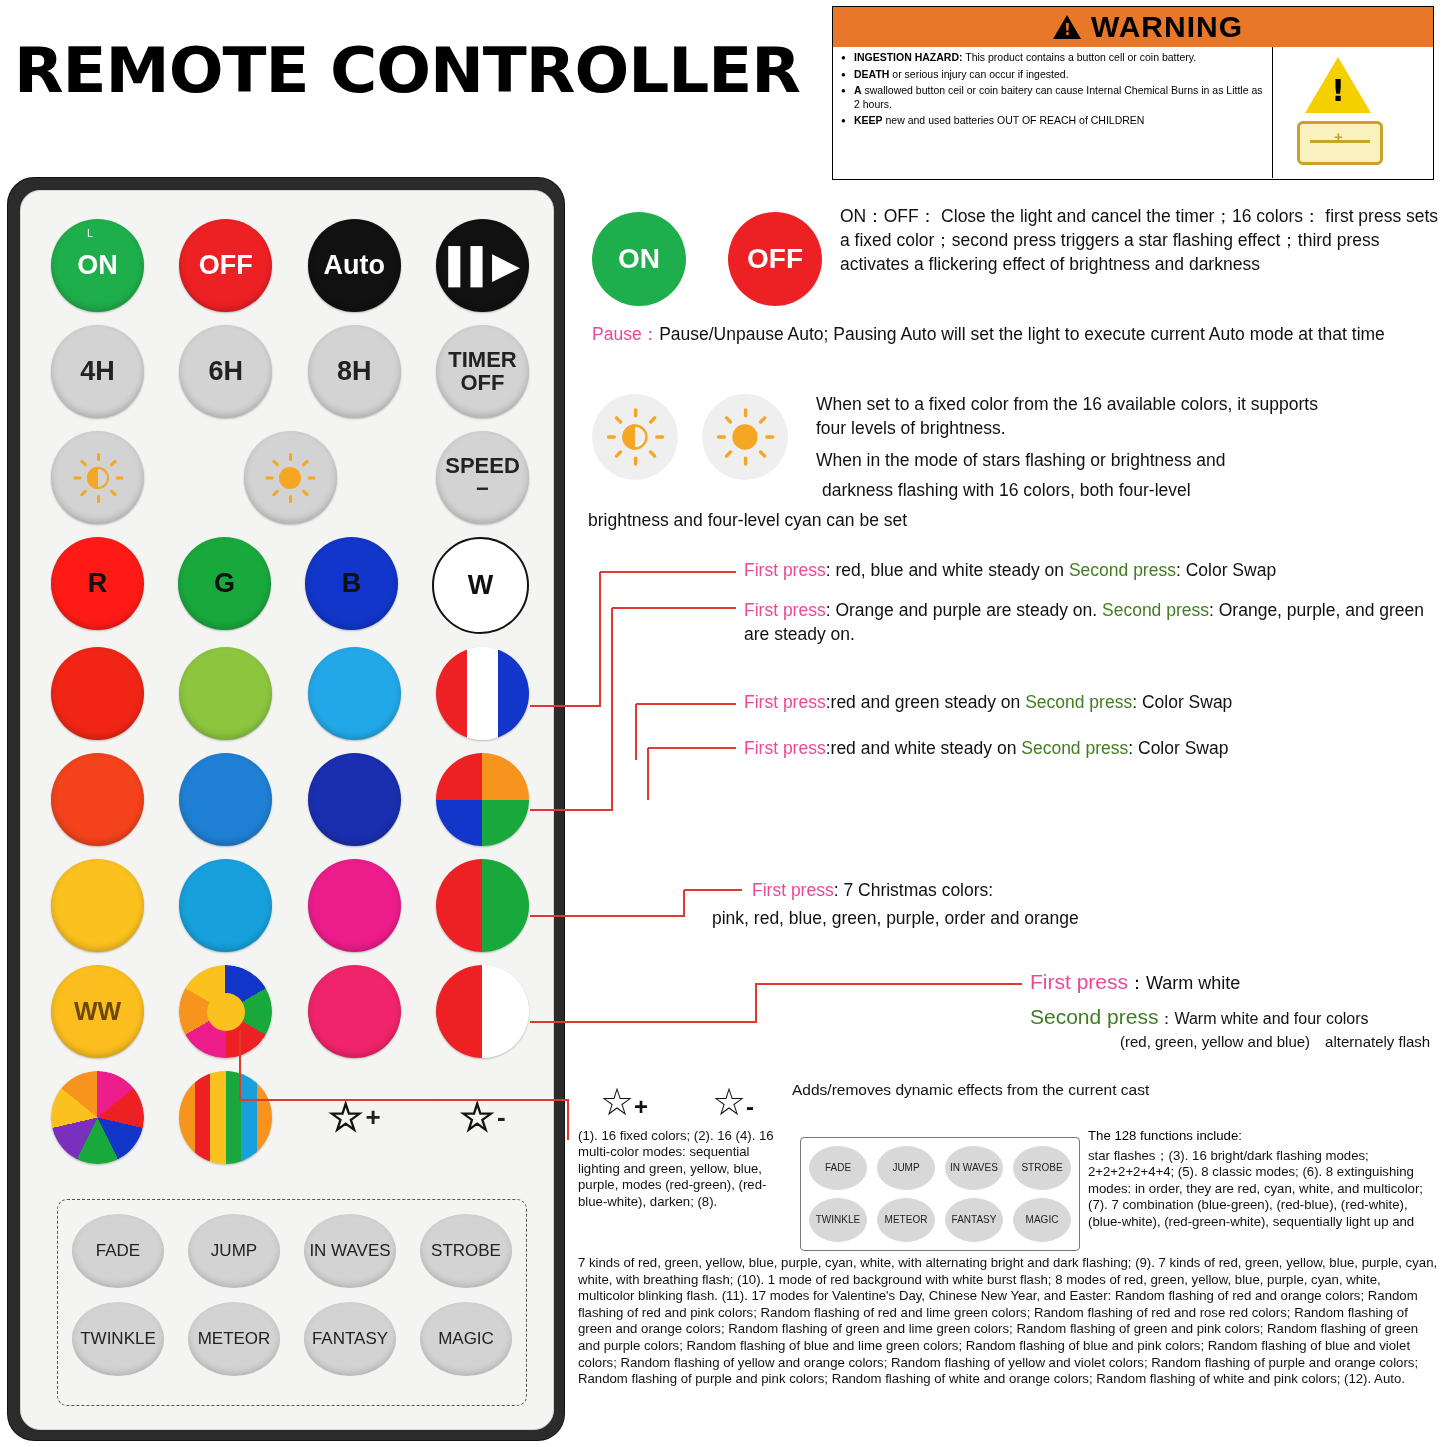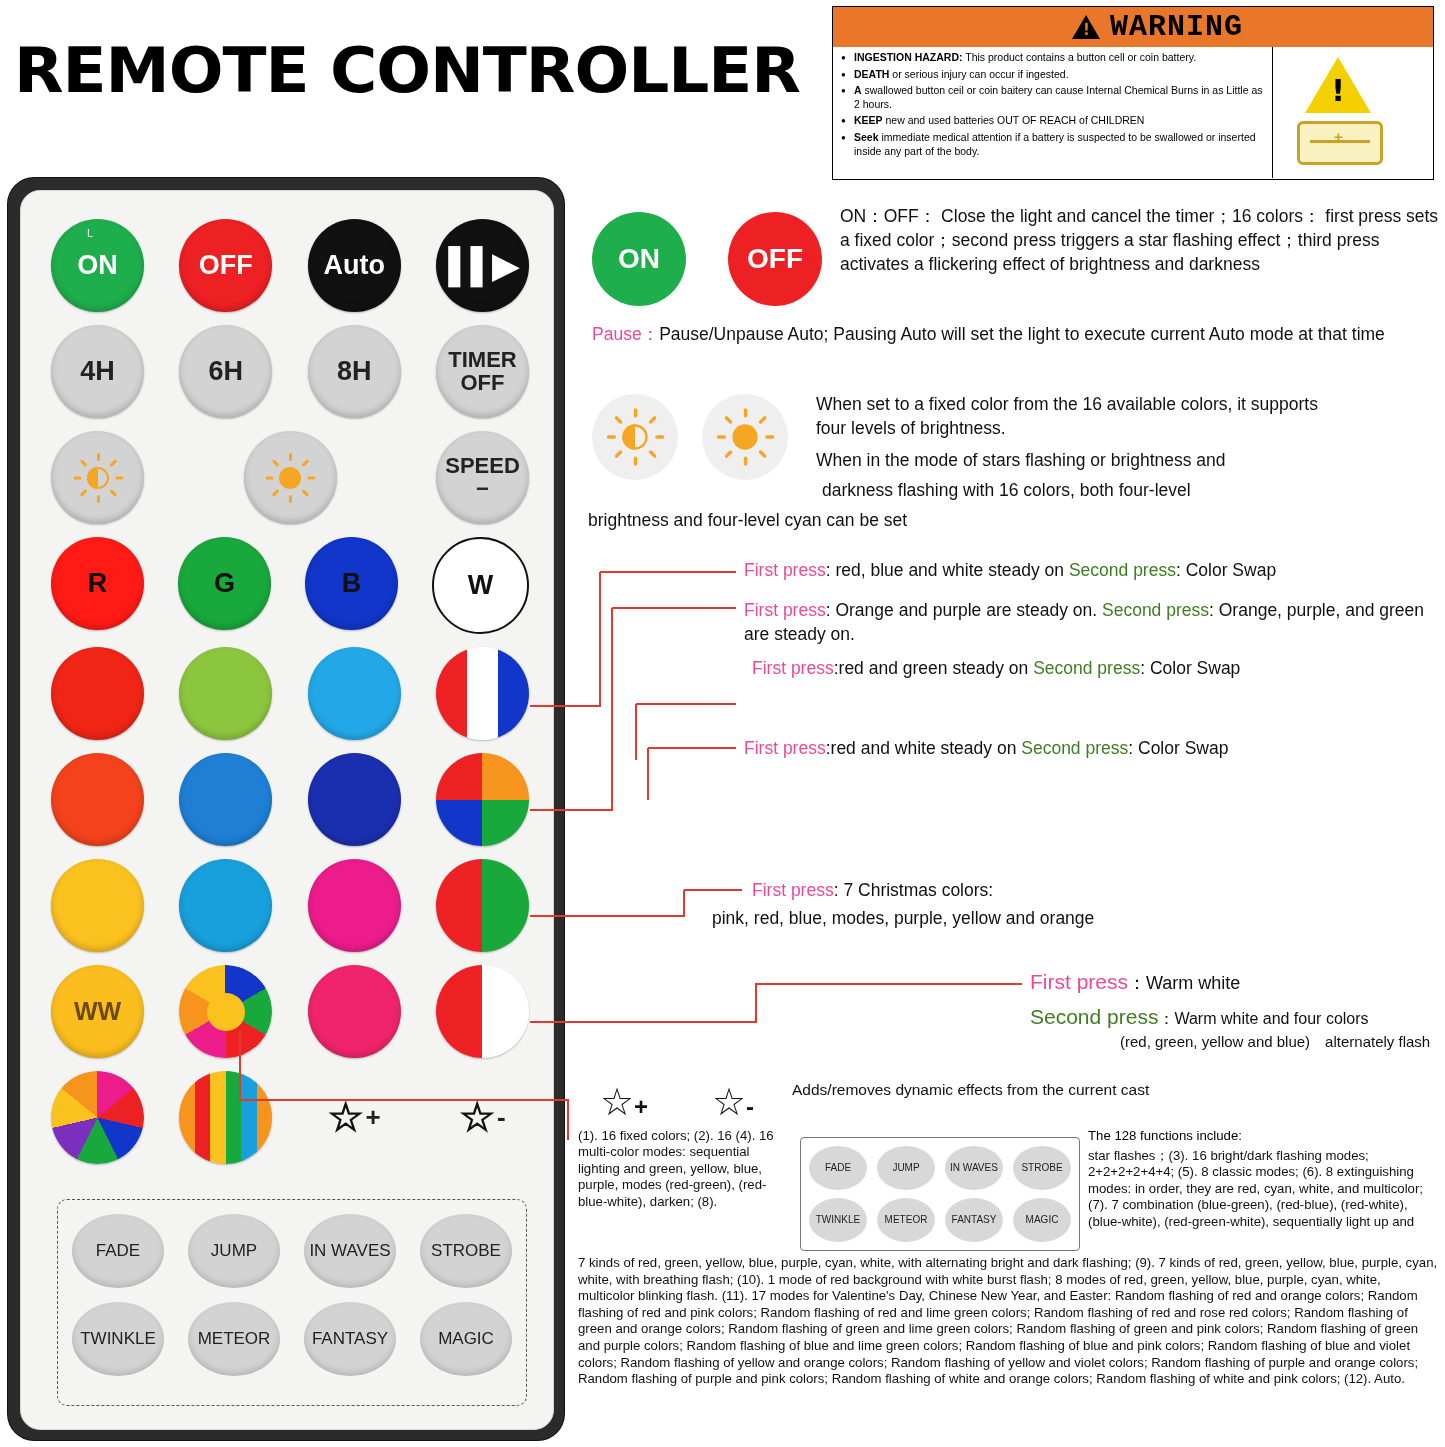--- a/index.html
+++ b/index.html
@@ -16,7 +16,7 @@
   
   .warn-box{position:absolute;left:832px;top:6px;width:600px;height:172px;border:1px solid #000;background:#fff;}
   .warn-head{height:40px;background:#E8772A;display:flex;align-items:center;justify-content:flex-end;padding-right:190px;}
-  .warn-head .wtxt{font-size:30px;font-weight:bold;color:#000;font-family:Liberation Mono, monospace;letter-spacing:1px;text-align:center;}
+  .warn-head .wtxt{font-size:30px;font-weight:bold;color:#000;font-family:Liberation Sans, sans-serif;letter-spacing:1px;text-align:center;}
   .warn-tri{display:inline-block;width:0;height:0;border-left:14px solid transparent;border-right:14px solid transparent;border-bottom:24px solid #000;position:relative;margin-right:10px;}
   .warn-tri:after{content:"!";position:absolute;left:-3px;top:6px;color:#E8772A;font-size:15px;font-weight:bold;font-family:"DejaVu Sans",sans-serif;}
   .warn-body{position:relative;height:165px;}

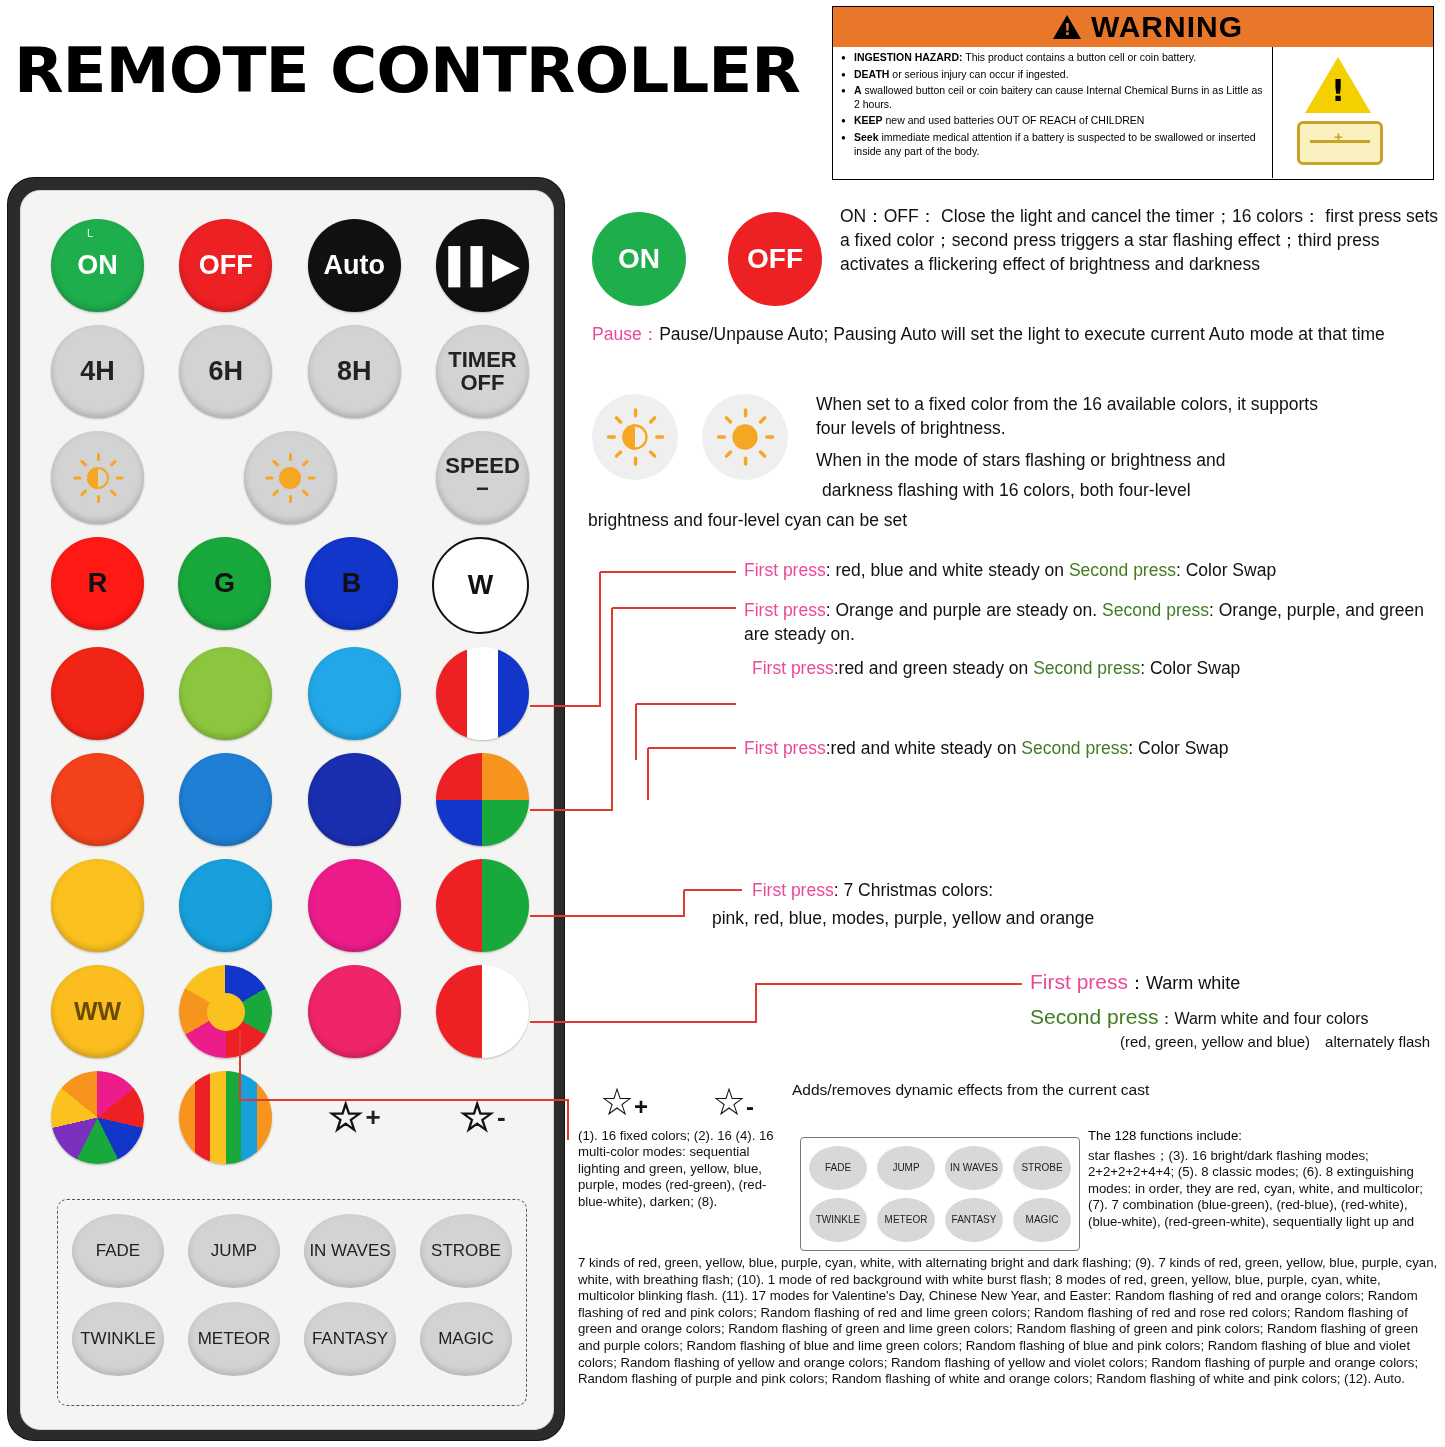--- a/index.html
+++ b/index.html
@@ -121,7 +121,6 @@
       <div class="warn-li"><b>DEATH</b><span> or serious injury can occur if ingested.</span></div>
       <div class="warn-li"><b>A</b><span> swallowed button ceil or coin baitery can cause Internal Chemical Burns in as Little as 2 hours.</span></div>
       <div class="warn-li"><b>KEEP</b><span> new and used batteries OUT OF REACH of CHILDREN</span></div>
-      <div class="warn-li"><b>Seek</b><span> immediate medical attention if a battery is suspected to be  swallowed or inserted inside any part of the body.</span></div>
     </div>
     <div class="warn-sym">
       <div class="hazard-tri">

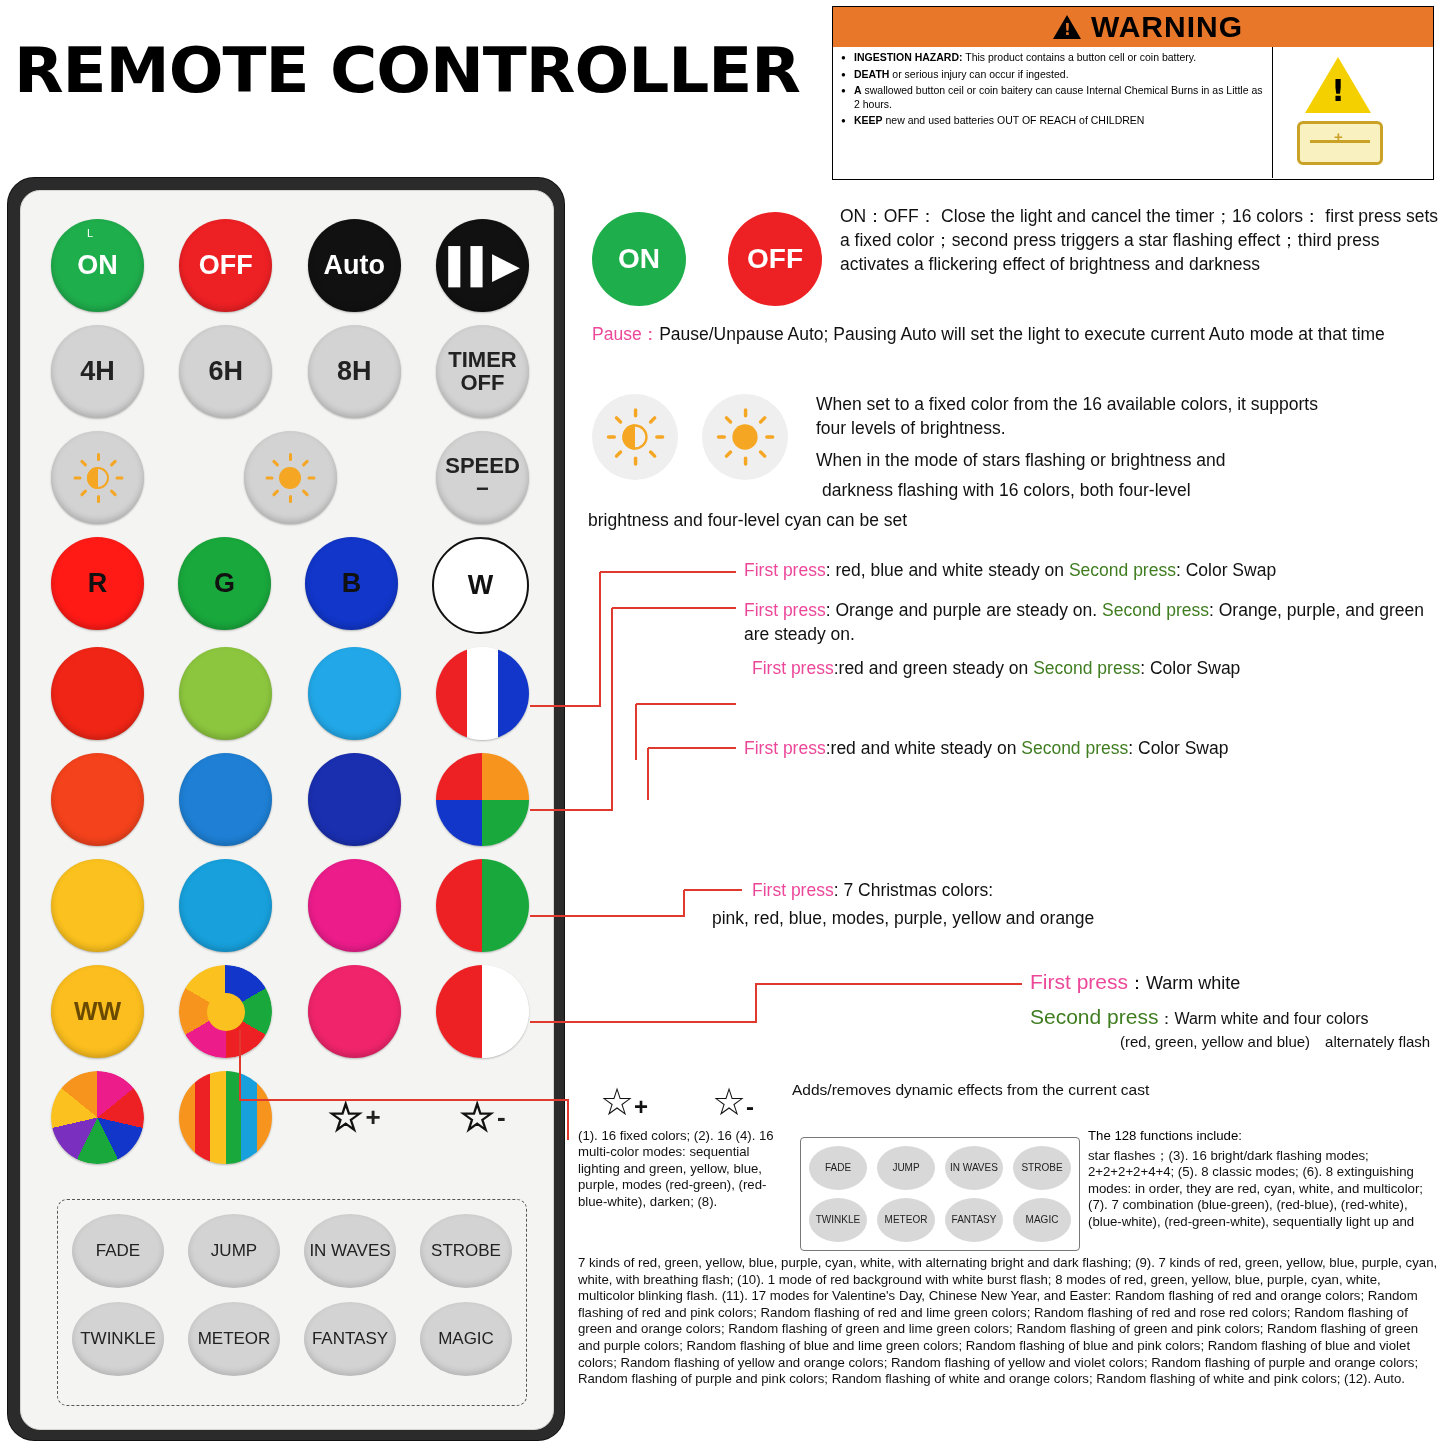--- a/index.html
+++ b/index.html
@@ -388,7 +388,7 @@
   <span class="green-t">Second press</span><span>: Orange, purple, and green are steady on.</span>
 </div>
 
-<div class="rt" style="left:744px;top:656px;width:690px;margin-left:8px;">
+<div class="rt" style="left:744px;top:690px;width:690px;">
   <span class="red-t">First press</span><span>:red and green steady on</span>
   <span class="green-t">Second press</span><span>: Color Swap</span>
 </div>

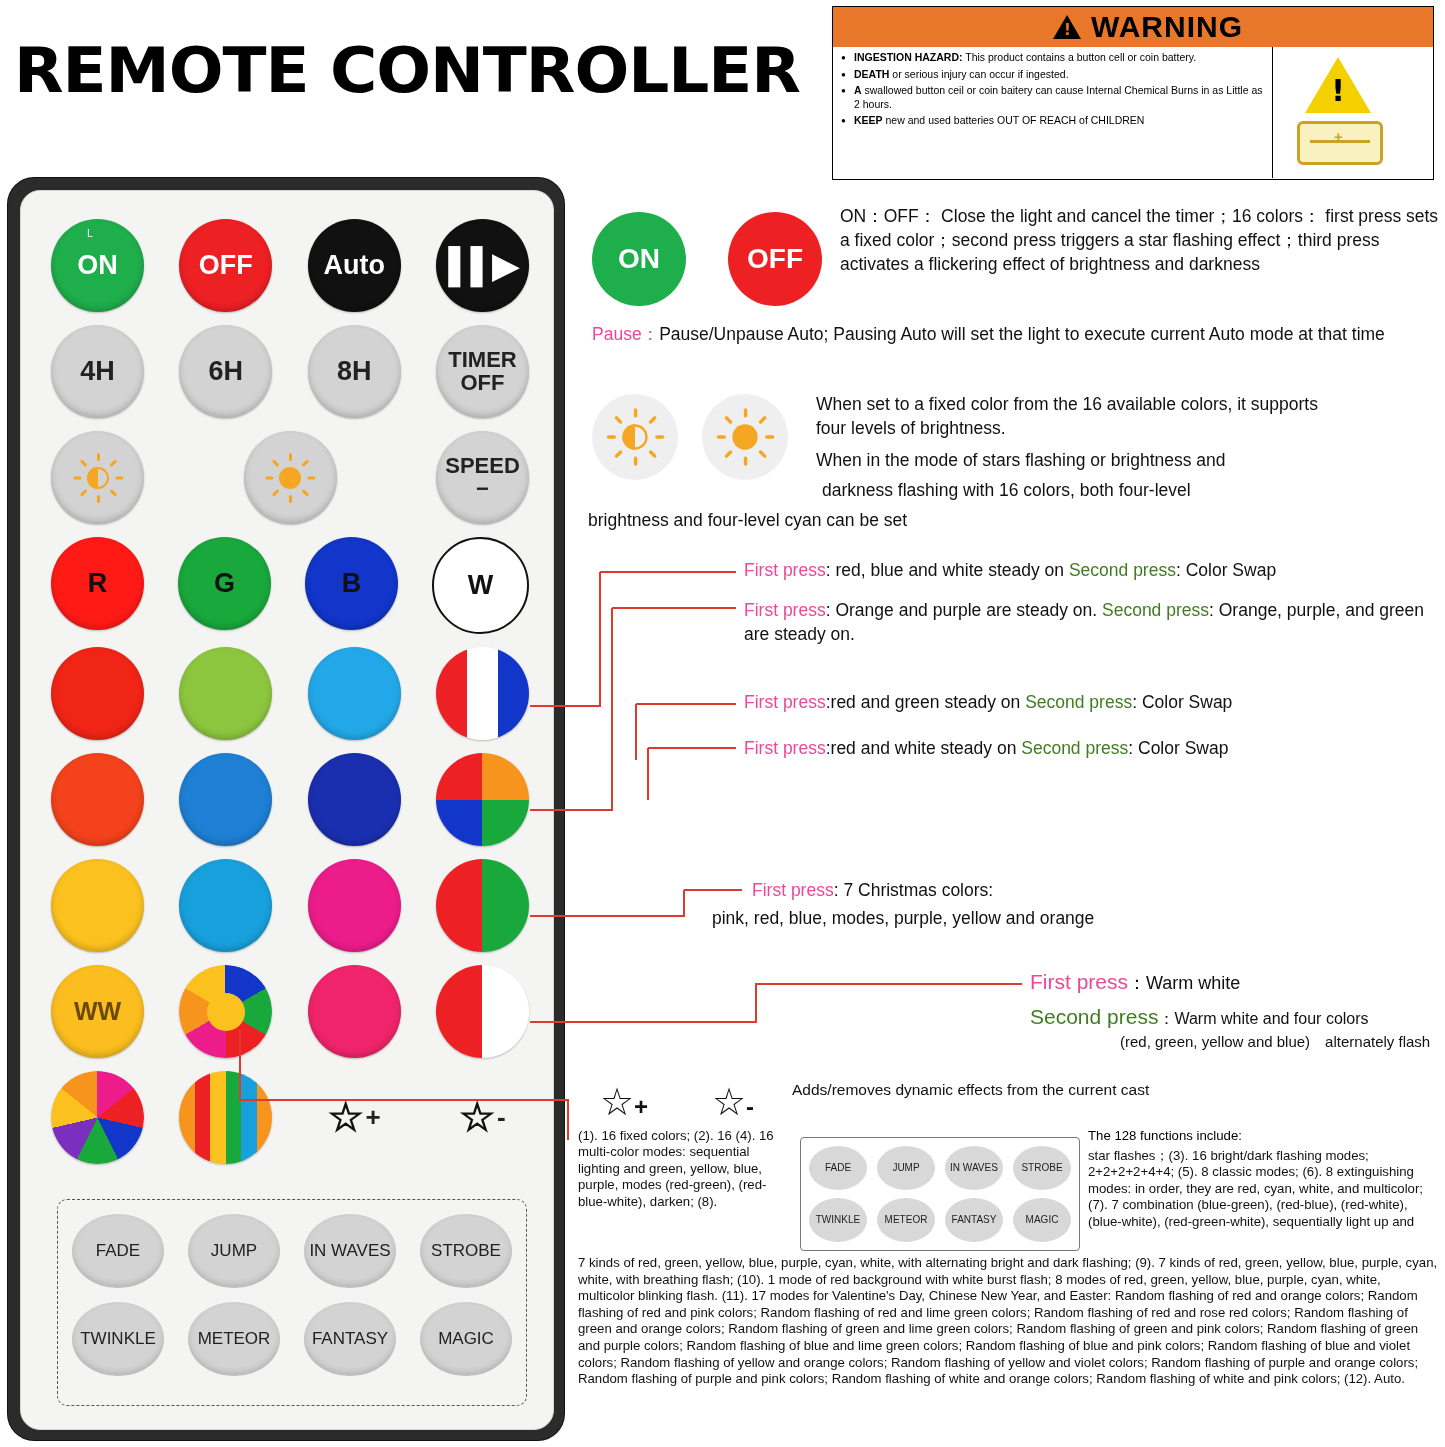--- a/index.html
+++ b/index.html
@@ -400,7 +400,7 @@
 
 <div class="rt" style="left:752px;top:878px;width:560px;">
   <span class="red-t">First press</span><span>: 7 Christmas colors:</span>
-  <div style="margin-left:-40px;margin-top:4px;">pink, red, blue, modes, purple, yellow and orange</div>
+  <div style="margin-left:-40px;margin-top:4px;">pink, red, blue, green, purple, order and orange</div>
 </div>
 
 <div class="rt" style="left:1030px;top:970px;width:420px;font-size:21px;">

